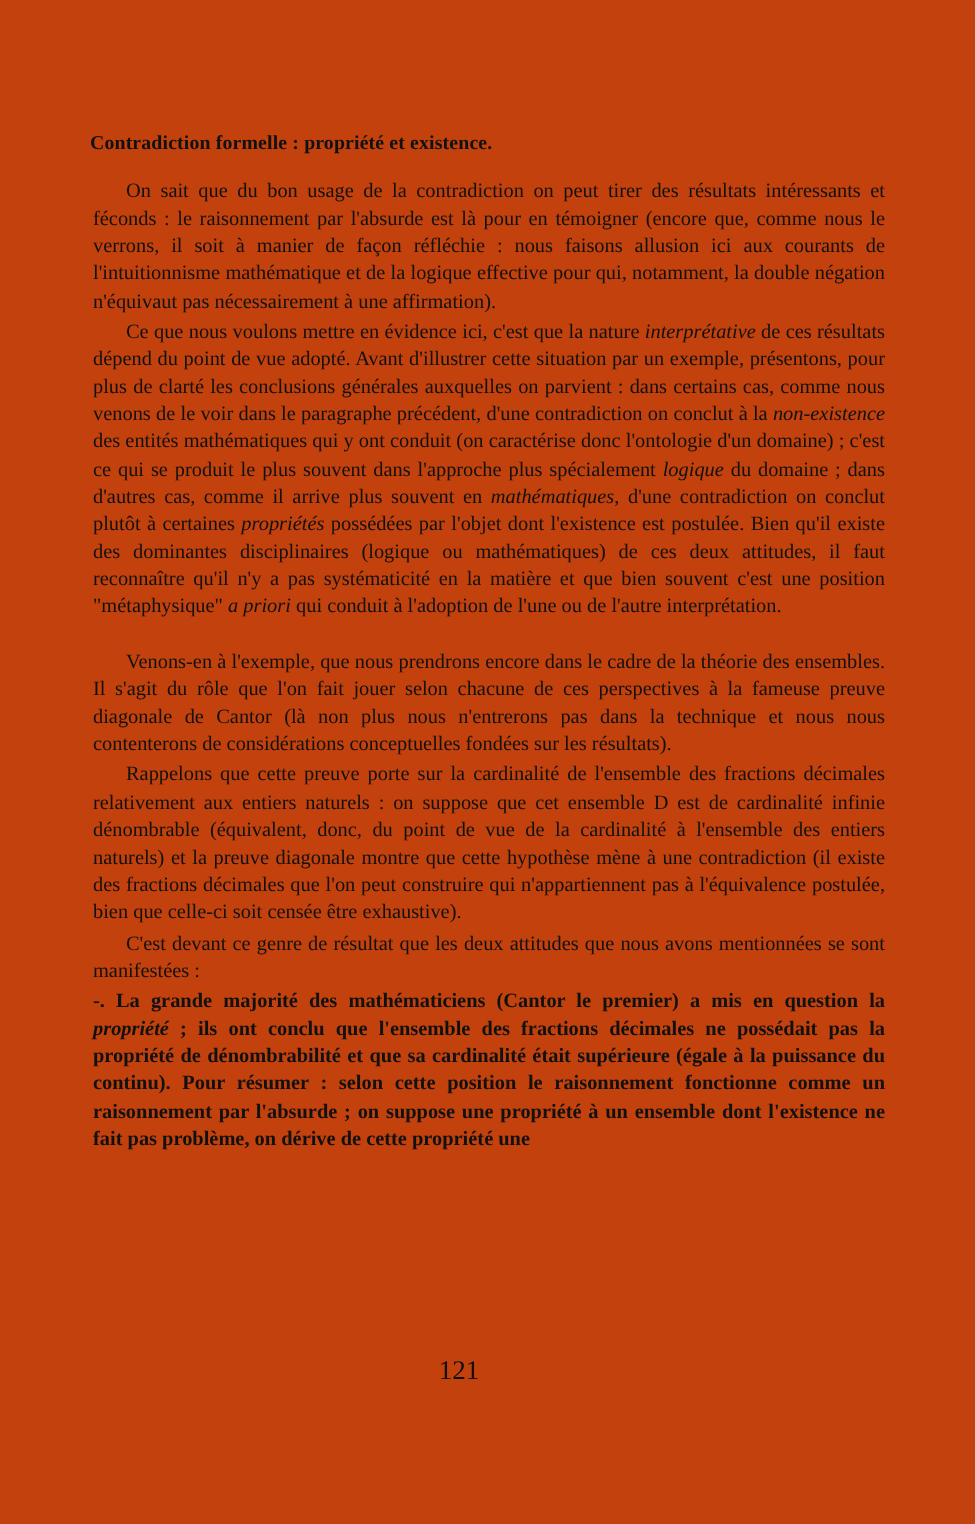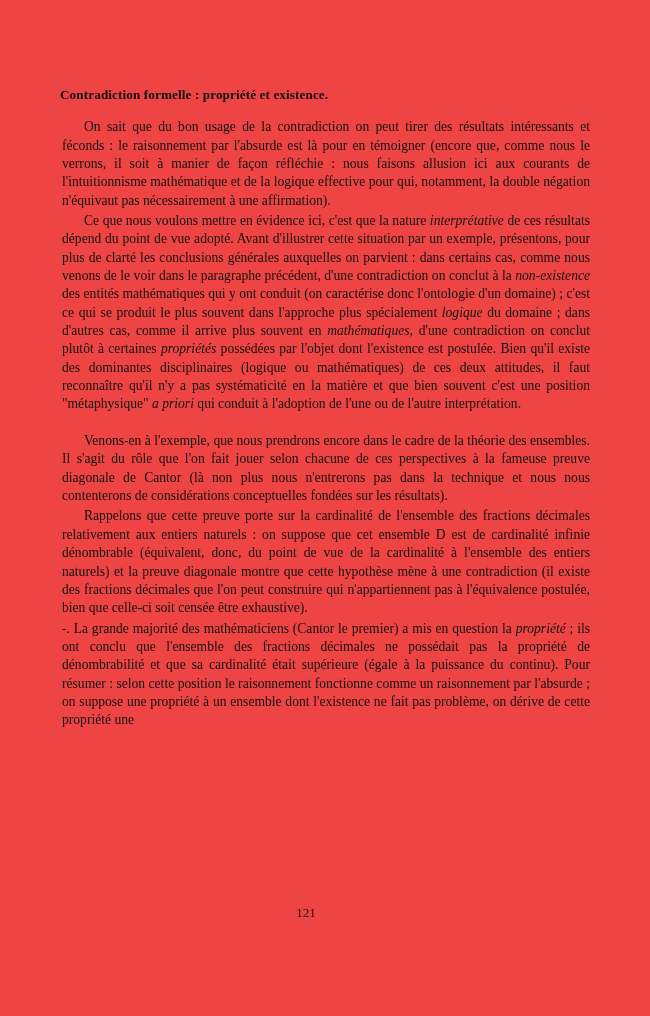--- a/index.html
+++ b/index.html
@@ -20,7 +20,7 @@
     left: 0; top: 0;
     width: 650px;
     height: 1016px;
-    background: #ef4444;
+    background: #c2410c;
   }
   .content {
     position: absolute;

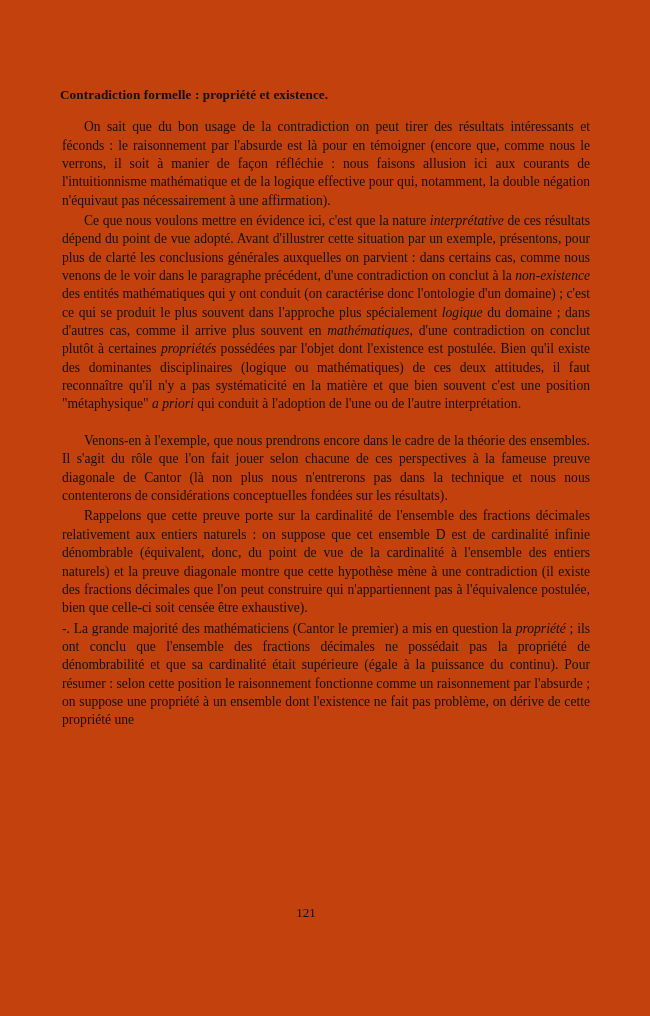--- a/index.html
+++ b/index.html
@@ -75,6 +75,7 @@
         <p class="para"><span>Ce que nous voulons mettre en évidence ici, c'est que la nature </span><span class="it">interprétative</span><span> de ces résultats dépend du point de vue adopté. Avant d'illustrer cette situation par un exemple, présentons, pour plus de clarté les conclusions générales auxquelles on parvient : dans certains cas, comme nous venons de le voir dans le paragraphe précédent, d'une contradiction on conclut à la </span><span class="it">non-existence</span><span> des entités mathématiques qui y ont conduit (on caractérise donc l'ontologie d'un domaine) ; c'est ce qui se produit le plus souvent dans l'approche plus spécialement </span><span class="it">logique</span><span> du domaine ; dans d'autres cas, comme il arrive plus souvent en </span><span class="it">mathématiques</span><span>, d'une contradiction on conclut plutôt à certaines </span><span class="it">propriétés</span><span> possédées par l'objet dont l'existence est postulée. Bien qu'il existe des dominantes disciplinaires (logique ou mathématiques) de ces deux attitudes, il faut reconnaître qu'il n'y a pas systématicité en la matière et que bien souvent c'est une position "métaphysique" </span><span class="it">a priori</span><span> qui conduit à l'adoption de l'une ou de l'autre interprétation.</span></p>
         <p class="para gap-before"><span>Venons-en à l'exemple, que nous prendrons encore dans le cadre de la théorie des ensembles. Il s'agit du rôle que l'on fait jouer selon chacune de ces perspectives à la fameuse preuve diagonale de Cantor (là non plus nous n'entrerons pas dans la technique et nous nous contenterons de considérations conceptuelles fondées sur les résultats).</span></p>
         <p class="para"><span>Rappelons que cette preuve porte sur la cardinalité de l'ensemble des fractions décimales relativement aux entiers naturels : on suppose que cet ensemble D est de cardinalité infinie dénombrable (équivalent, donc, du point de vue de la cardinalité à l'ensemble des entiers naturels) et la preuve diagonale montre que cette hypothèse mène à une contradiction (il existe des fractions décimales que l'on peut construire qui n'appartiennent pas à l'équivalence postulée, bien que celle-ci soit censée être exhaustive).</span></p>
+        <p class="para"><span>C'est devant ce genre de résultat que les deux attitudes que nous avons mentionnées se sont manifestées :</span></p>
         <p class="para noindent"><span>-. La grande majorité des mathématiciens (Cantor le premier) a mis en question la </span><span class="it">propriété</span><span> ; ils ont conclu que l'ensemble des fractions décimales ne possédait pas la propriété de dénombrabilité et que sa cardinalité était supérieure (égale à la puissance du continu). Pour résumer : selon cette position le raisonnement fonctionne comme un raisonnement par l'absurde ; on suppose une propriété à un ensemble dont l'existence ne fait pas problème, on dérive de cette propriété une</span></p>
       </div>
   </div>

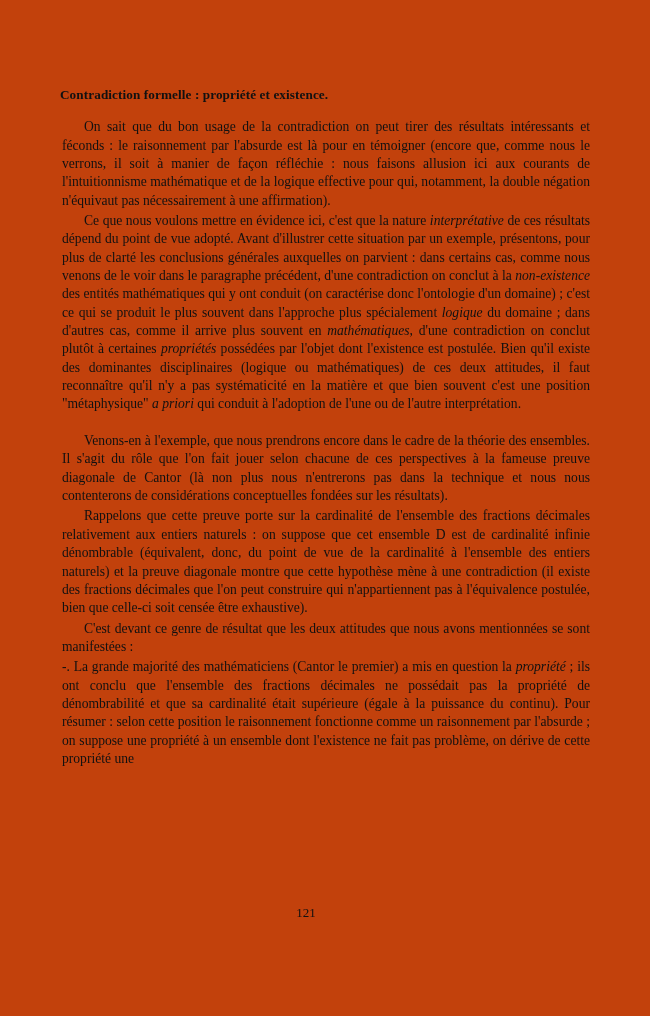--- a/index.html
+++ b/index.html
@@ -47,6 +47,7 @@
   }
   p.para.noindent {
     text-indent: 0;
+    font-weight: bold;
   }
   p.para.gap-before {
     margin-top: 18.3px;

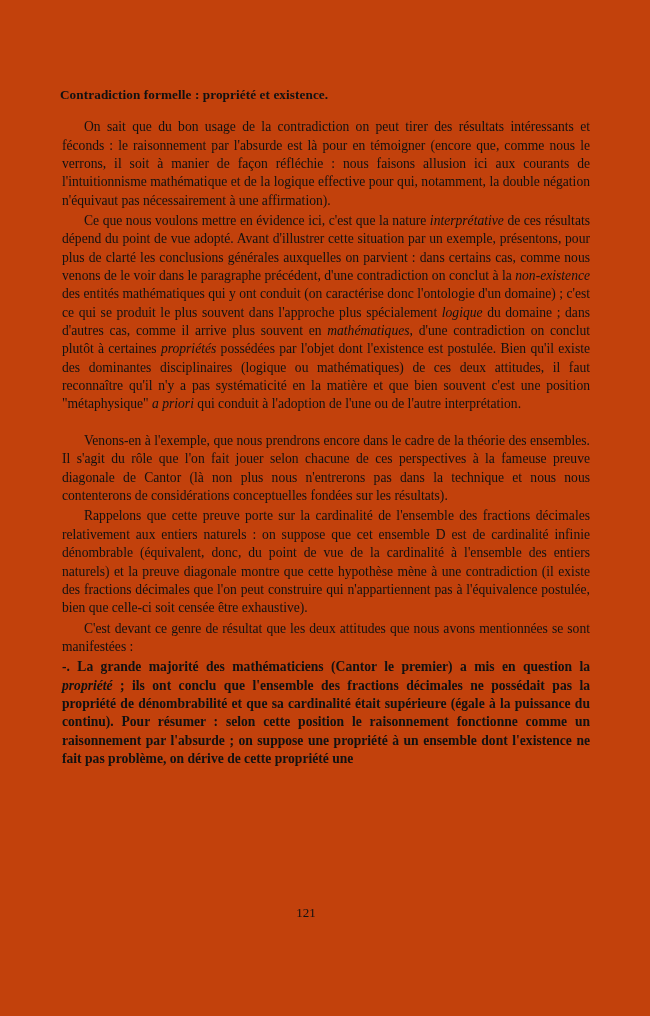--- a/index.html
+++ b/index.html
@@ -61,7 +61,7 @@
     top: 905px;
     width: 612px;
     text-align: center;
-    font-size: 13px;
+    font-size: 18px;
     line-height: 16px;
   }
 </style>

